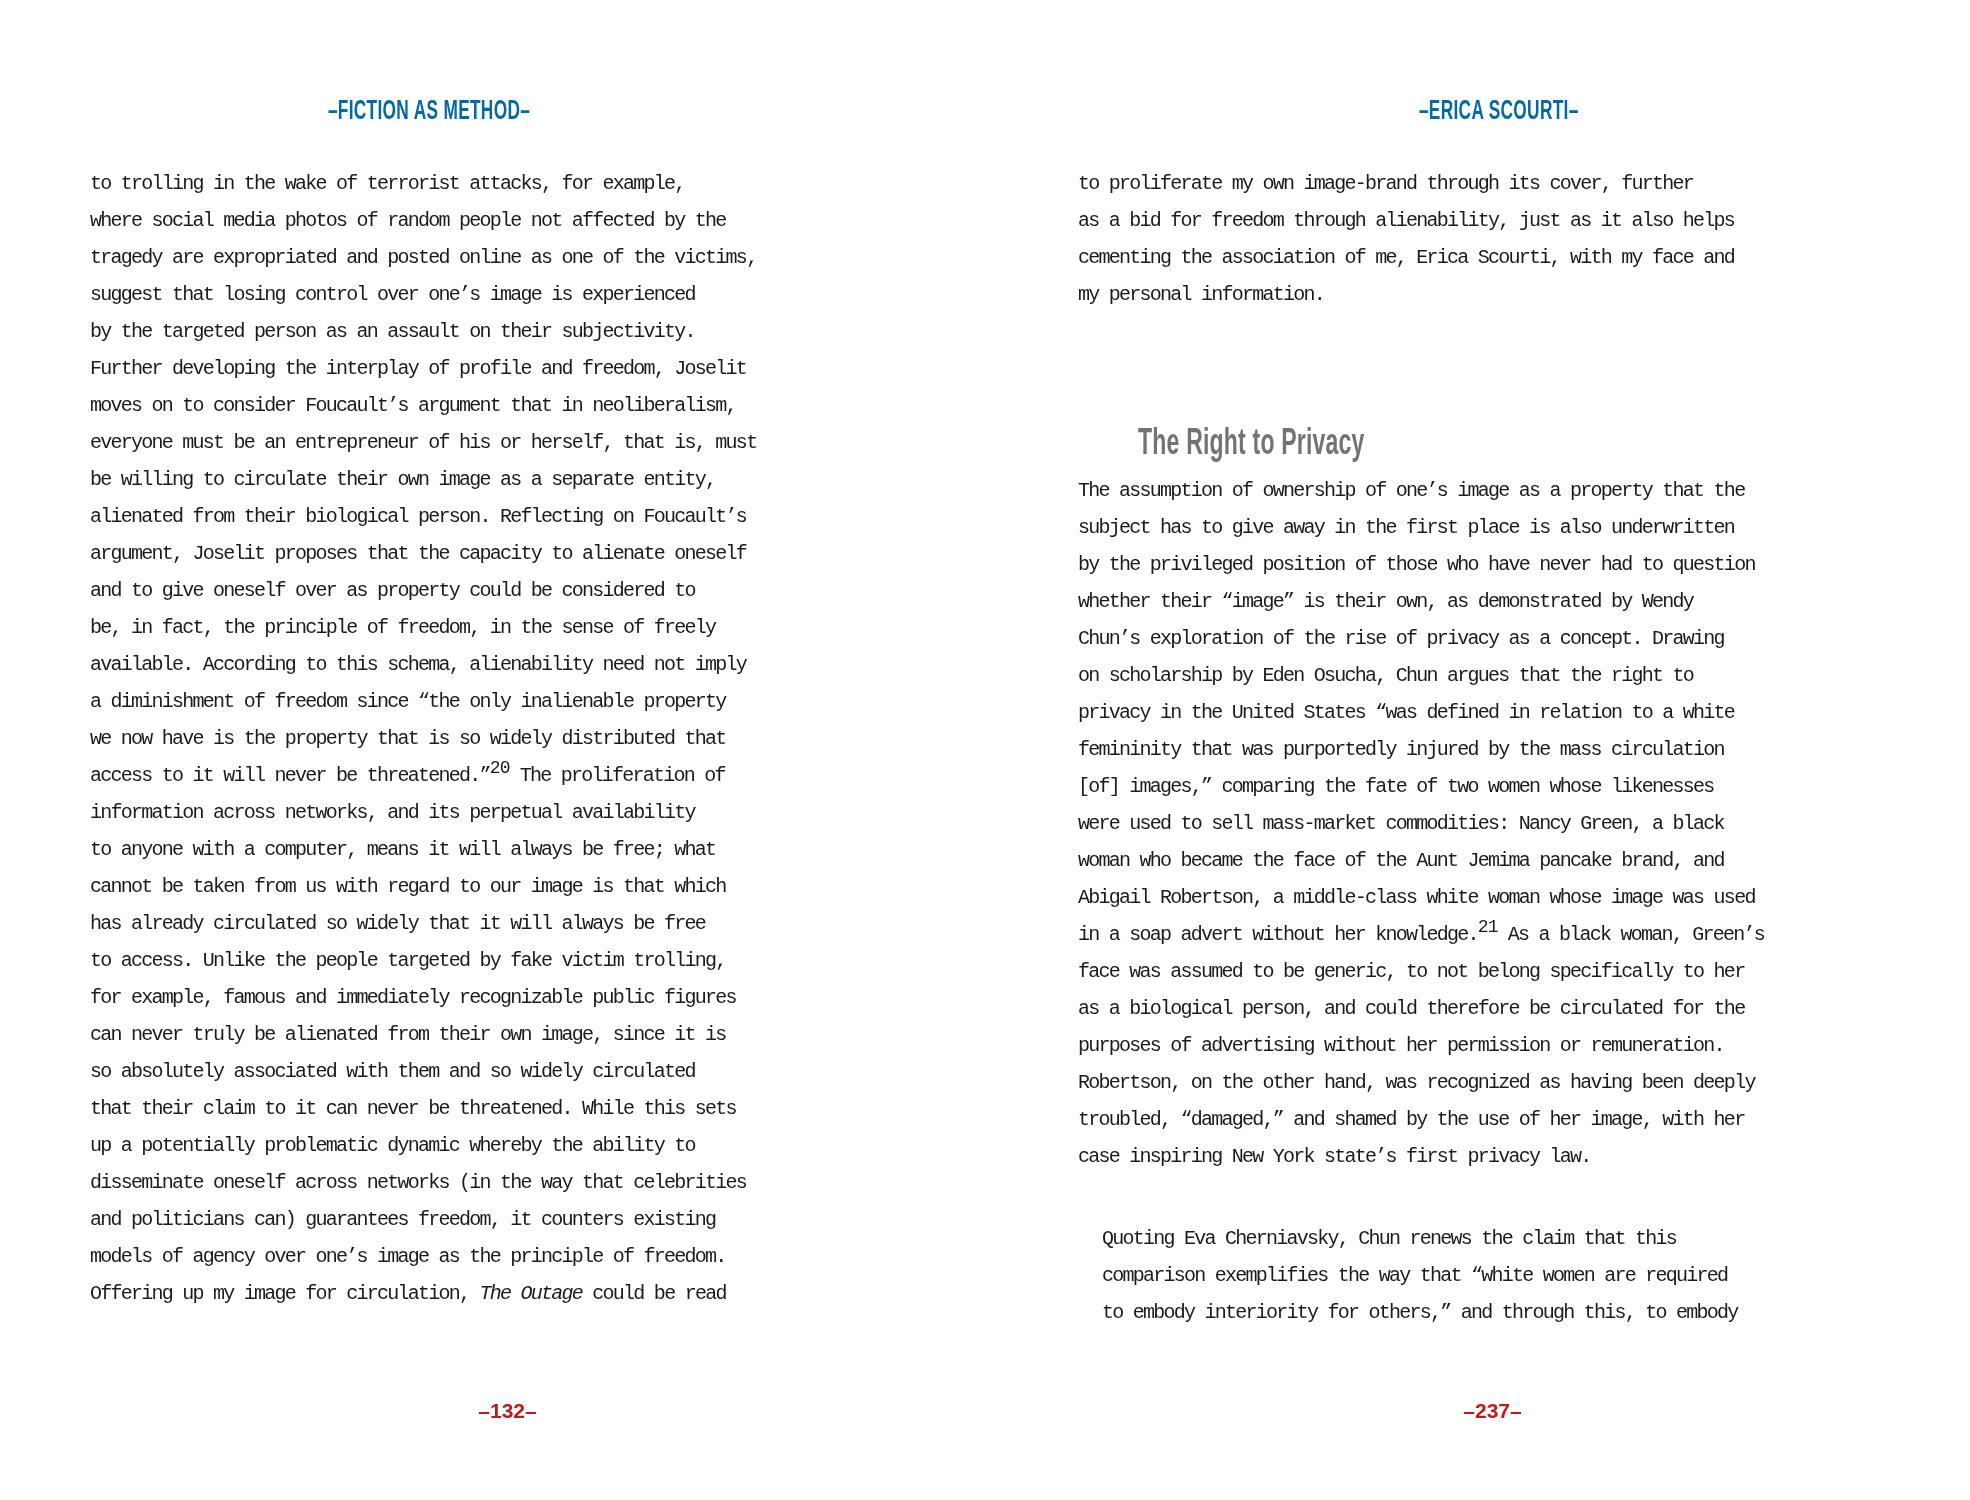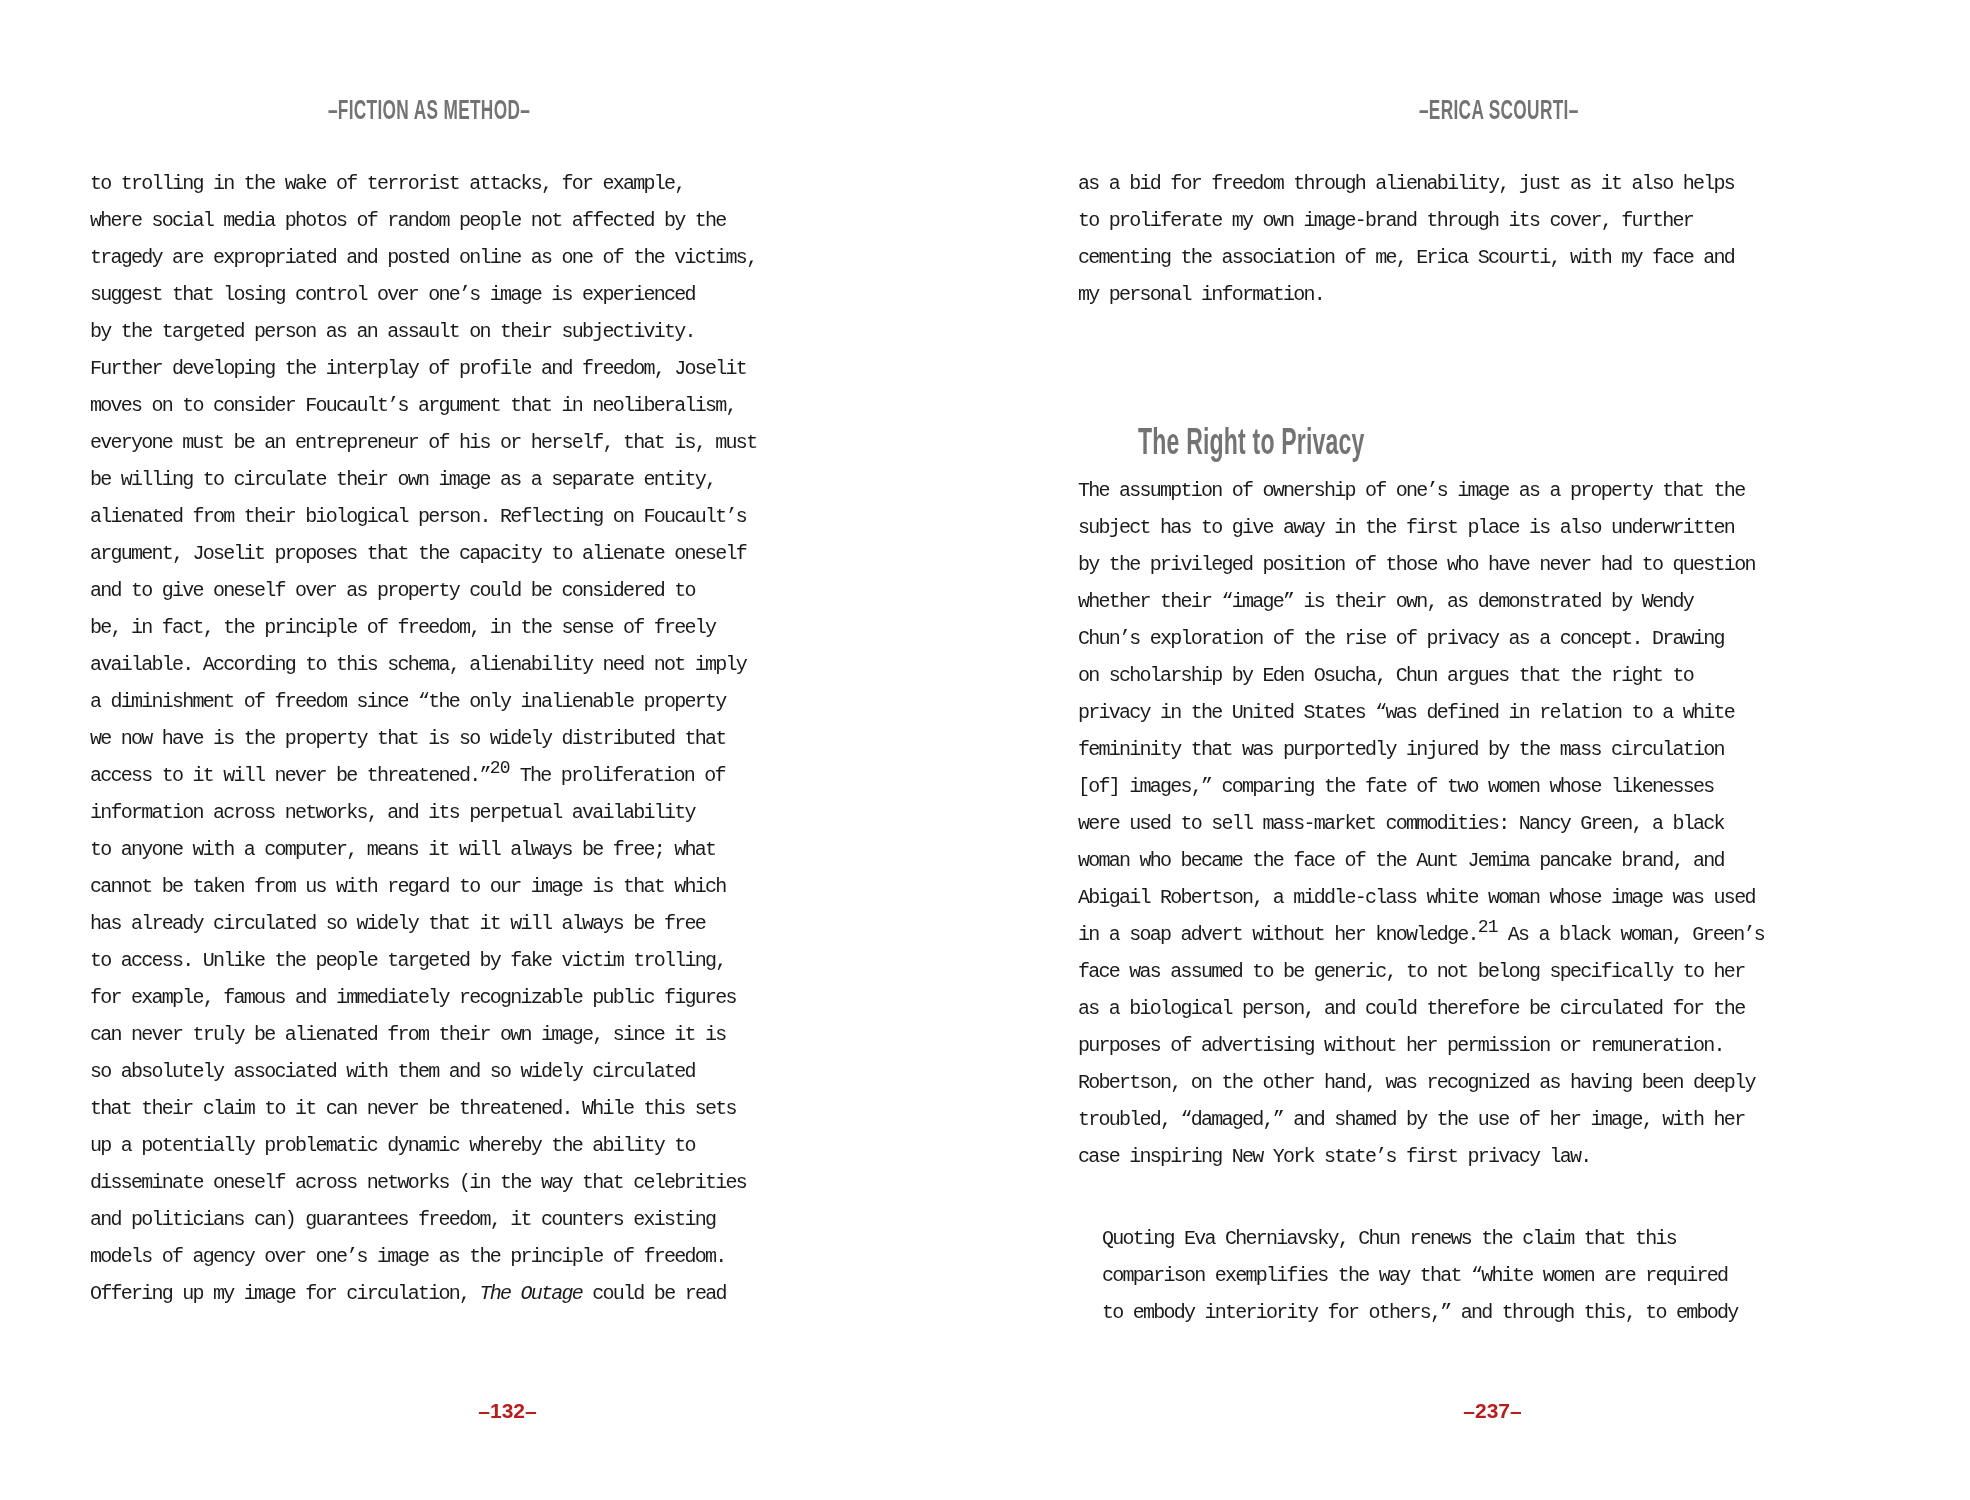--- a/index.html
+++ b/index.html
@@ -20,7 +20,7 @@
     font-weight: 700;
     font-size: 27px;
     line-height: 1;
-    color: #737373;
+    color: #0369a1;
     white-space: pre;
   }
   .rh-left  { left: 107px; }

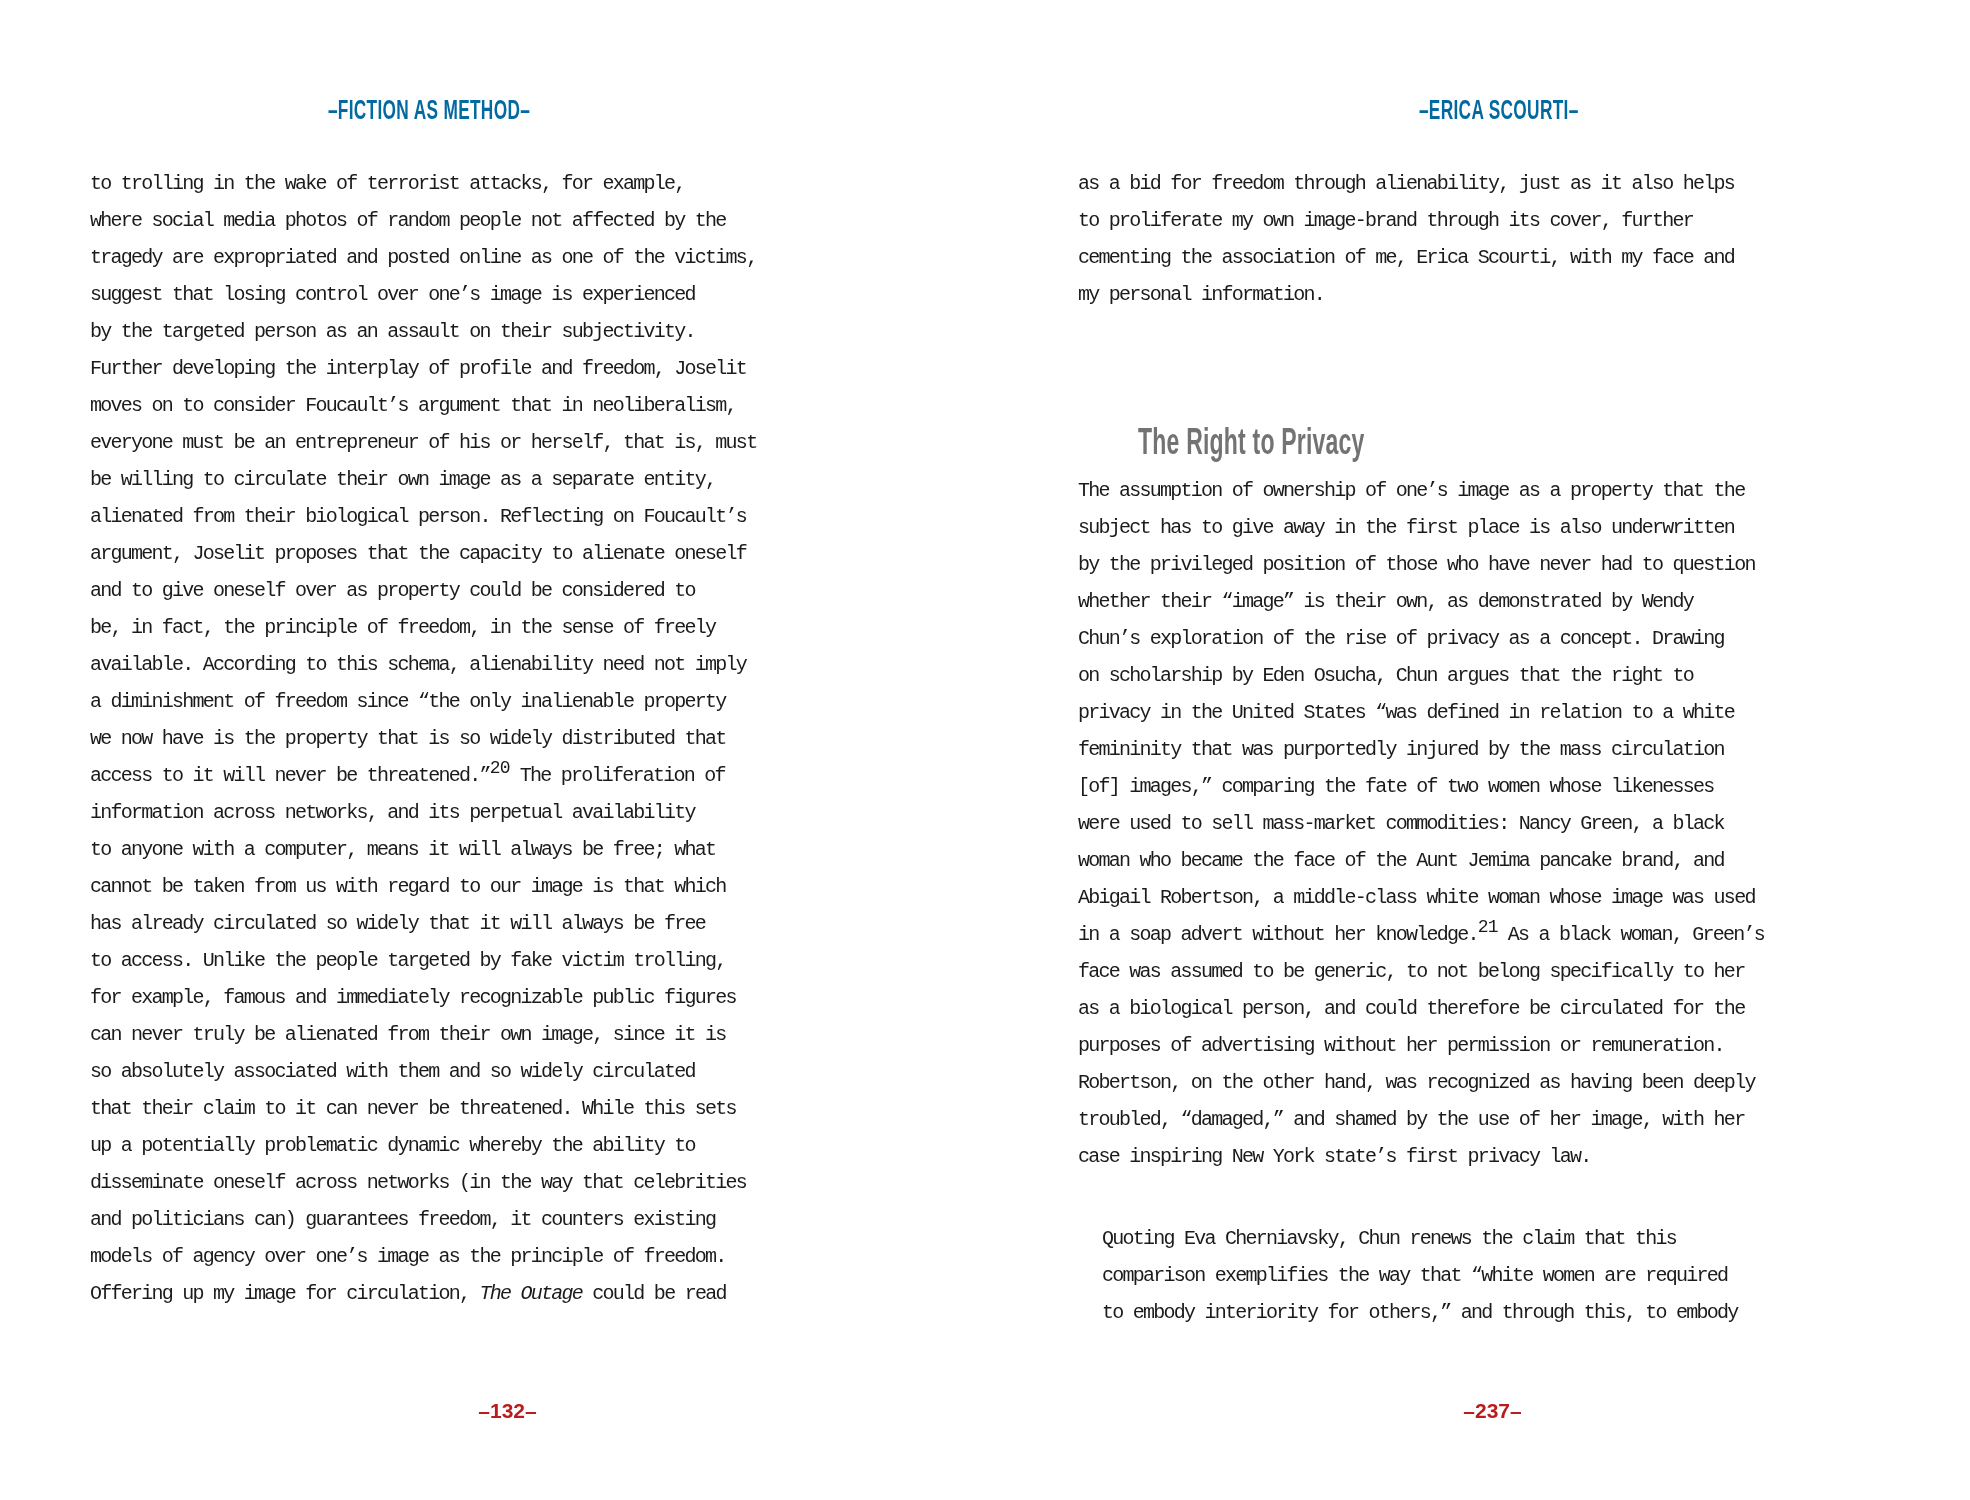--- a/index.html
+++ b/index.html
@@ -106,7 +106,7 @@
     <div class="running-header rh-right">
       <span class="cond">–ERICA SCOURTI–</span>
     </div>
-    <div class="body-text bt-r1"><div class="line">as a bid for freedom through alienability, just as it also helps</div><div class="line">to proliferate my own image-brand through its cover, further</div><div class="line">cementing the association of me, Erica Scourti, with my face and</div><div class="line">my personal information.</div></div>
+    <div class="body-text bt-r1"><div class="line">to proliferate my own image-brand through its cover, further</div><div class="line">as a bid for freedom through alienability, just as it also helps</div><div class="line">cementing the association of me, Erica Scourti, with my face and</div><div class="line">my personal information.</div></div>
     <div class="section-heading">
       <span class="cond-left">The Right to Privacy</span>
     </div>

